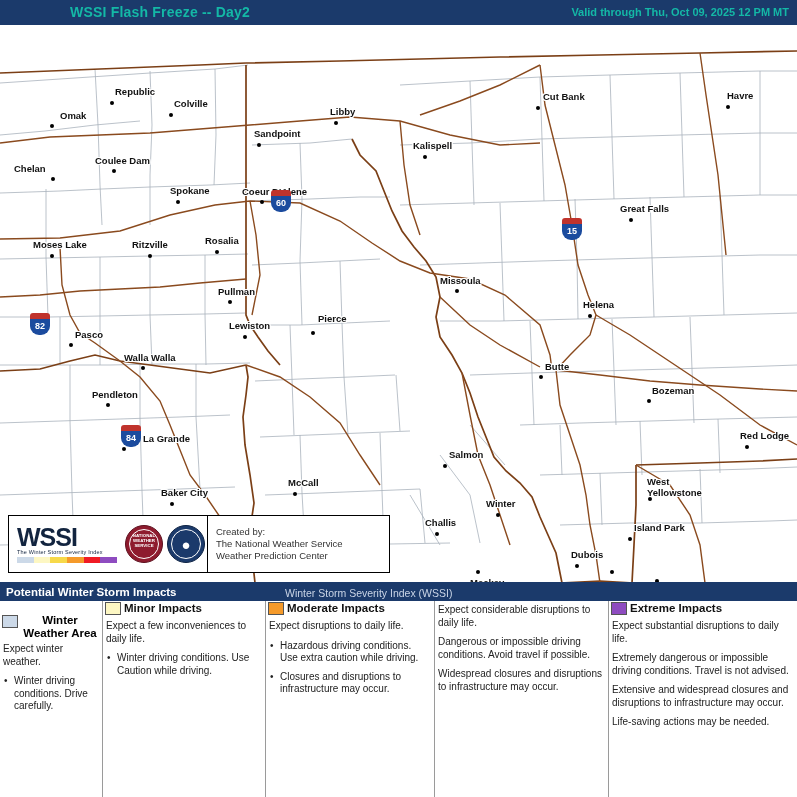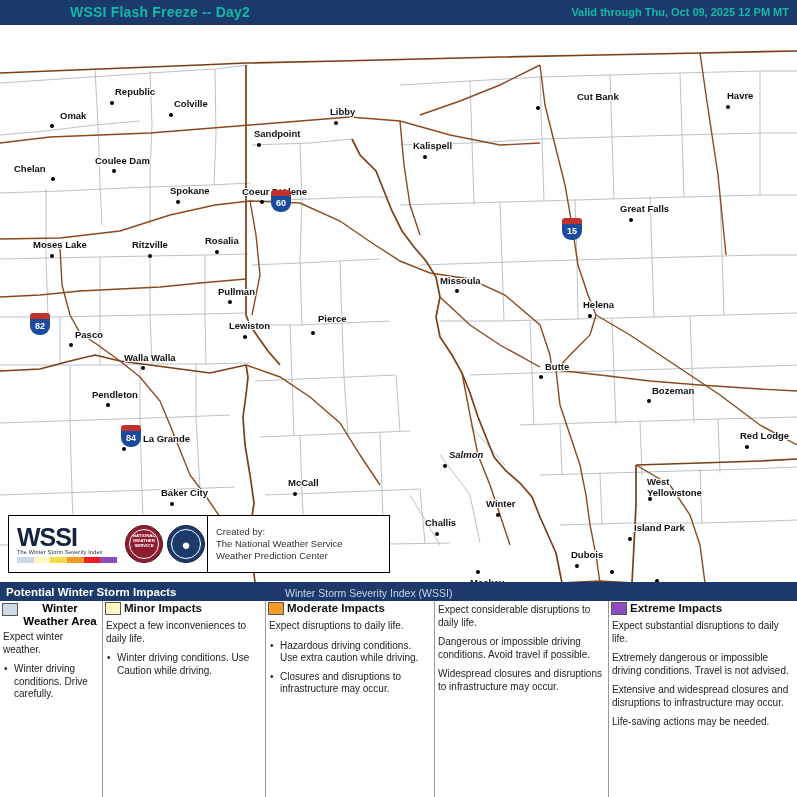--- a/index.html
+++ b/index.html
@@ -444,7 +444,7 @@
       <div class="citylabel" style="left:330px;top:81px;">Libby</div>
 
       <div class="citydot" style="left:536px;top:81px;"></div>
-      <div class="citylabel" style="left:543px;top:66px;padding-left:34px;">Cut Bank</div>
+      <div class="citylabel" style="left:543px;top:66px;">Cut Bank</div>
 
       <div class="citydot" style="left:726px;top:80px;"></div>
       <div class="citylabel" style="left:727px;top:65px;">Havre</div>

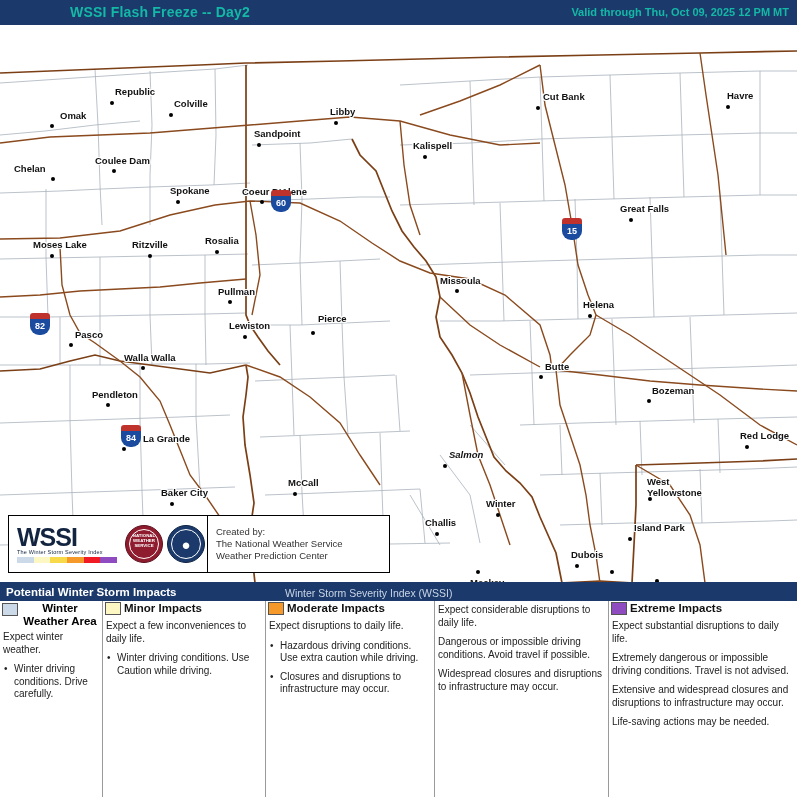--- a/index.html
+++ b/index.html
@@ -513,7 +513,7 @@
       <div class="citylabel" style="left:143px;top:408px;">La Grande</div>
 
       <div class="citydot" style="left:443px;top:439px;"></div>
-      <div class="citylabel" style="left:449px;top:424px;font-style:italic;">Salmon</div>
+      <div class="citylabel" style="left:449px;top:424px;">Salmon</div>
 
       <div class="citydot" style="left:648px;top:472px;"></div>
       <div class="citylabel" style="left:647px;top:451px; width:70px; white-space:normal; line-height:11px;">West Yellowstone</div>

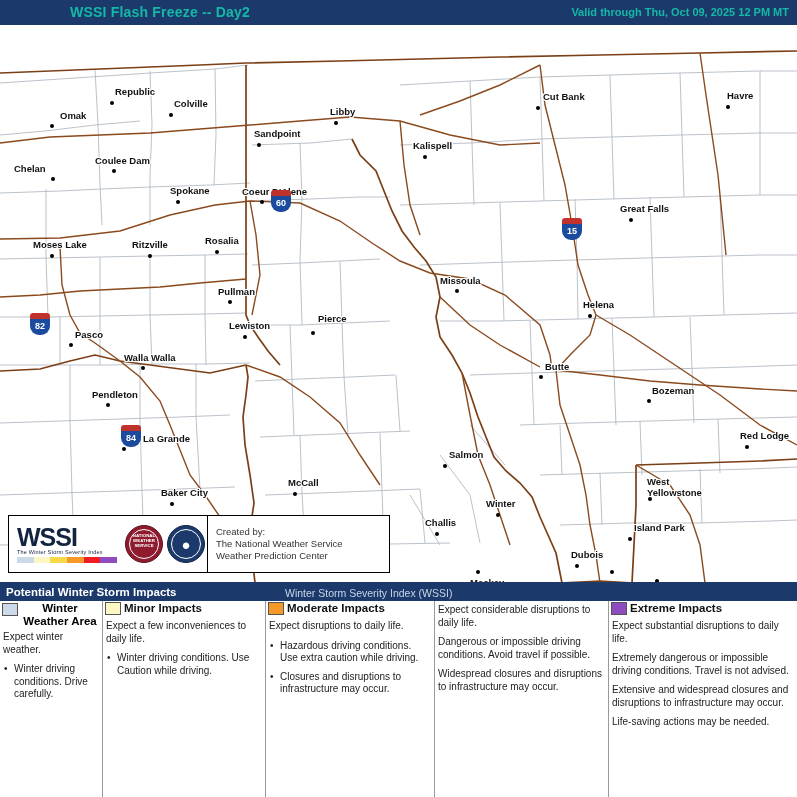--- a/index.html
+++ b/index.html
@@ -288,7 +288,7 @@
 
   .col0 .top-block {
     text-align: center;
-    padding-top: 1px;
+    padding-top: 13px;
   }
   .col0 .hdrline {
     display: flex; align-items: flex-start; justify-content: flex-start;

